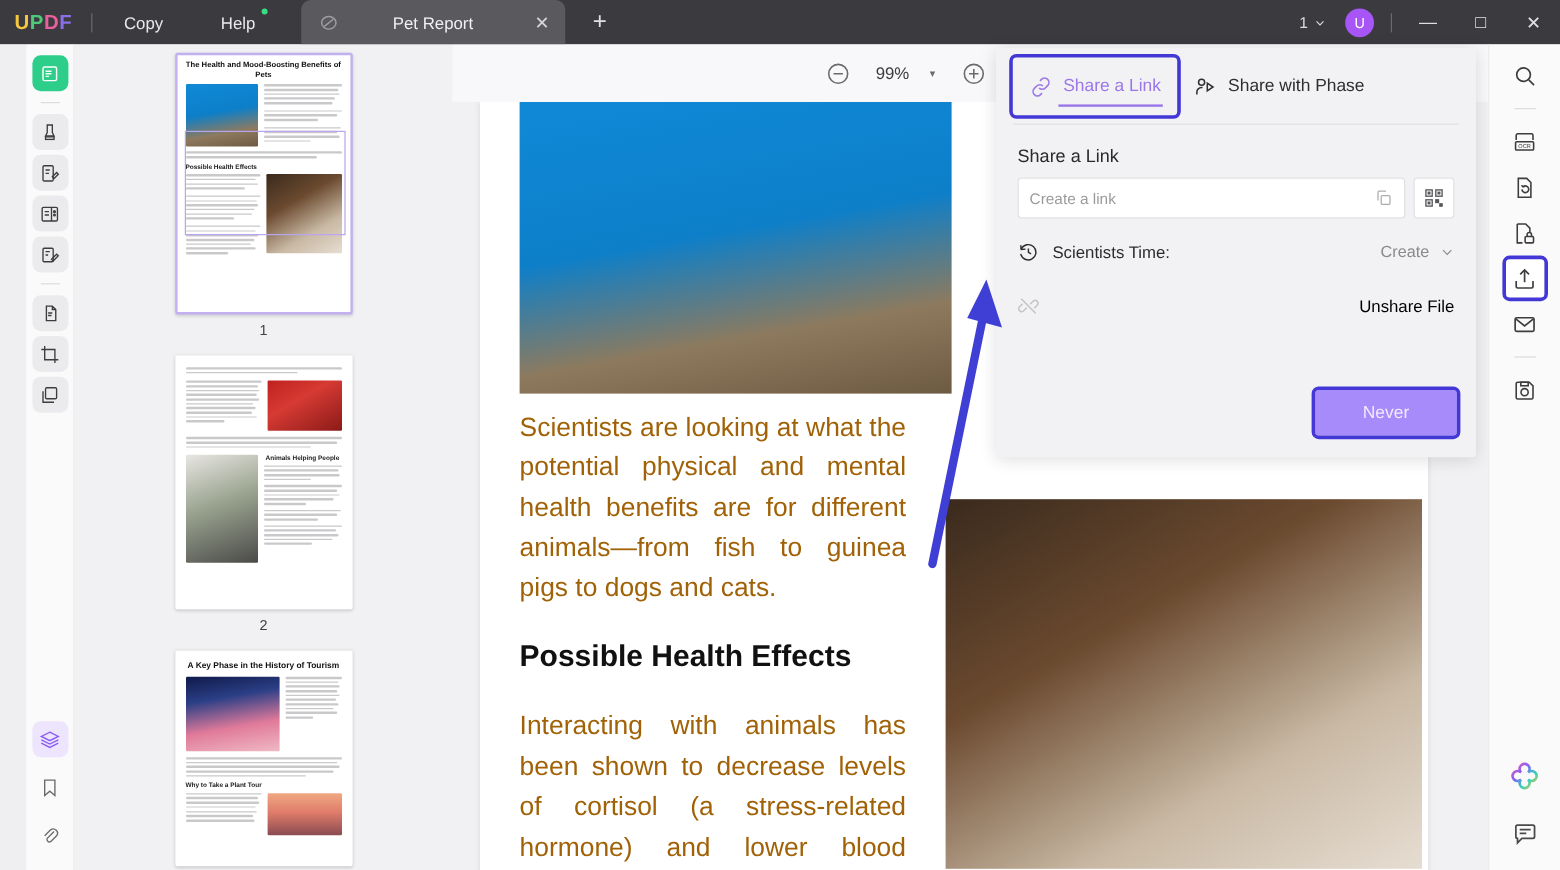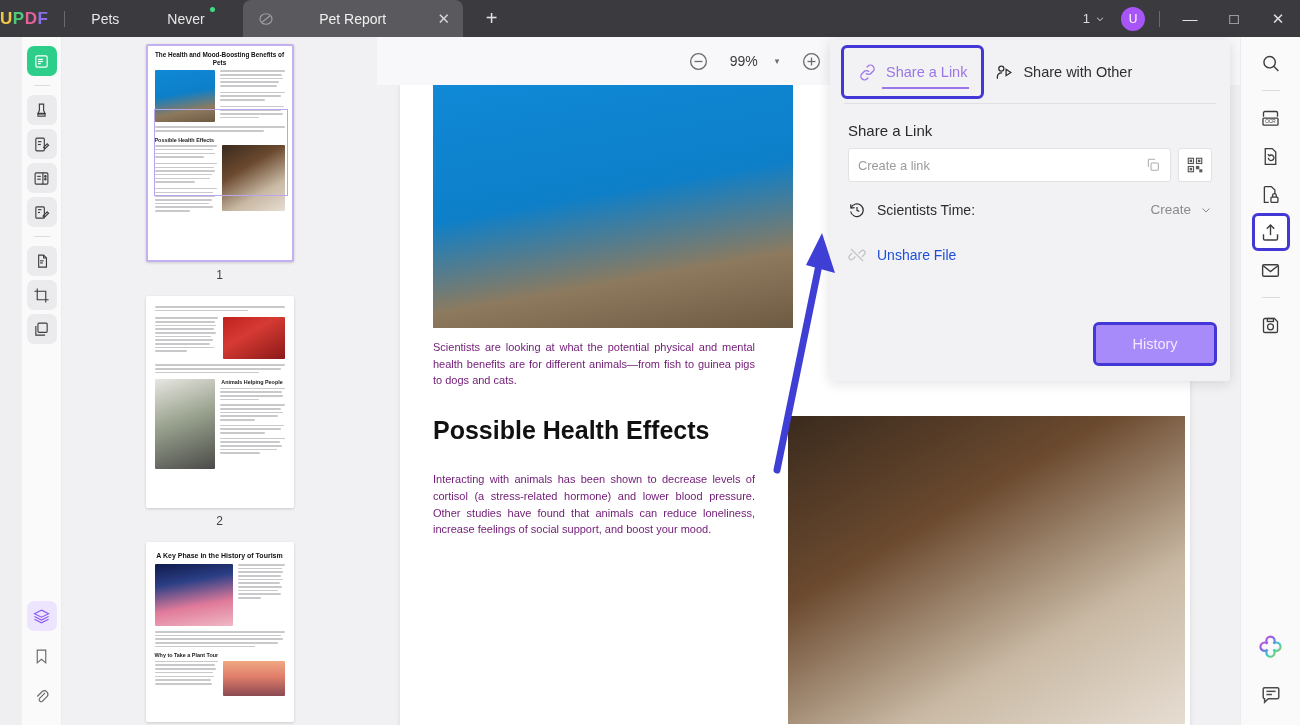--- a/index.html
+++ b/index.html
@@ -16,7 +16,7 @@
     position: absolute; top: 0; left: 0; width: 1300px; height: 37px;
     background: #3b3b3f; display: flex; align-items: center;
   }
-  .logo { margin-left: 0; font-size: 17px; font-weight: bold; letter-spacing: .5px; }
+  .logo { margin-left: 12px; font-size: 17px; font-weight: bold; letter-spacing: .5px; }
   .logo span:nth-child(1){color:#f5c842;}
   .logo span:nth-child(2){color:#4ec97a;}
   .logo span:nth-child(3){color:#e85f9c;}

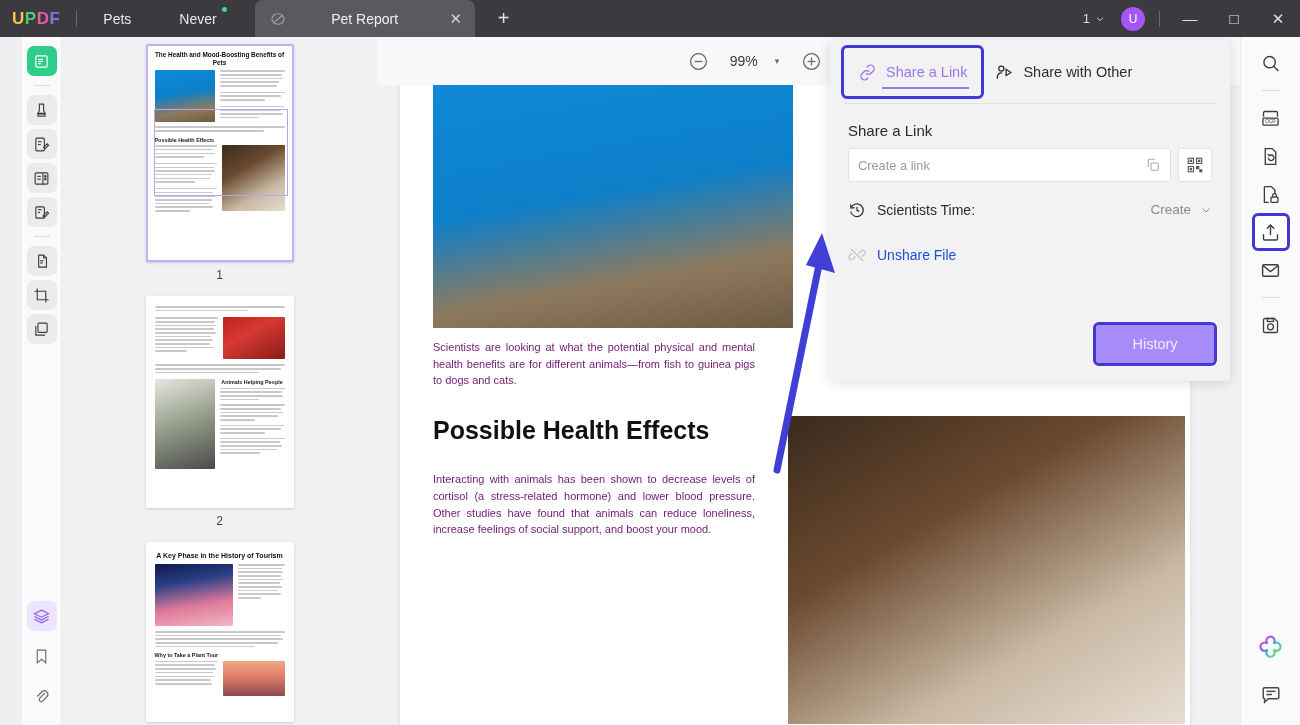--- a/index.html
+++ b/index.html
@@ -200,7 +200,7 @@
       <span>U</span><span>P</span><span>D</span><span>F</span>
     </div>
     <div class="tb-sep"></div>
-    <div class="tb-menu">Pets</div>
+    <div class="tb-menu">Copy</div>
     <div class="tb-menu help">
       <span>Never</span>
       <span class="dot-badge"></span>

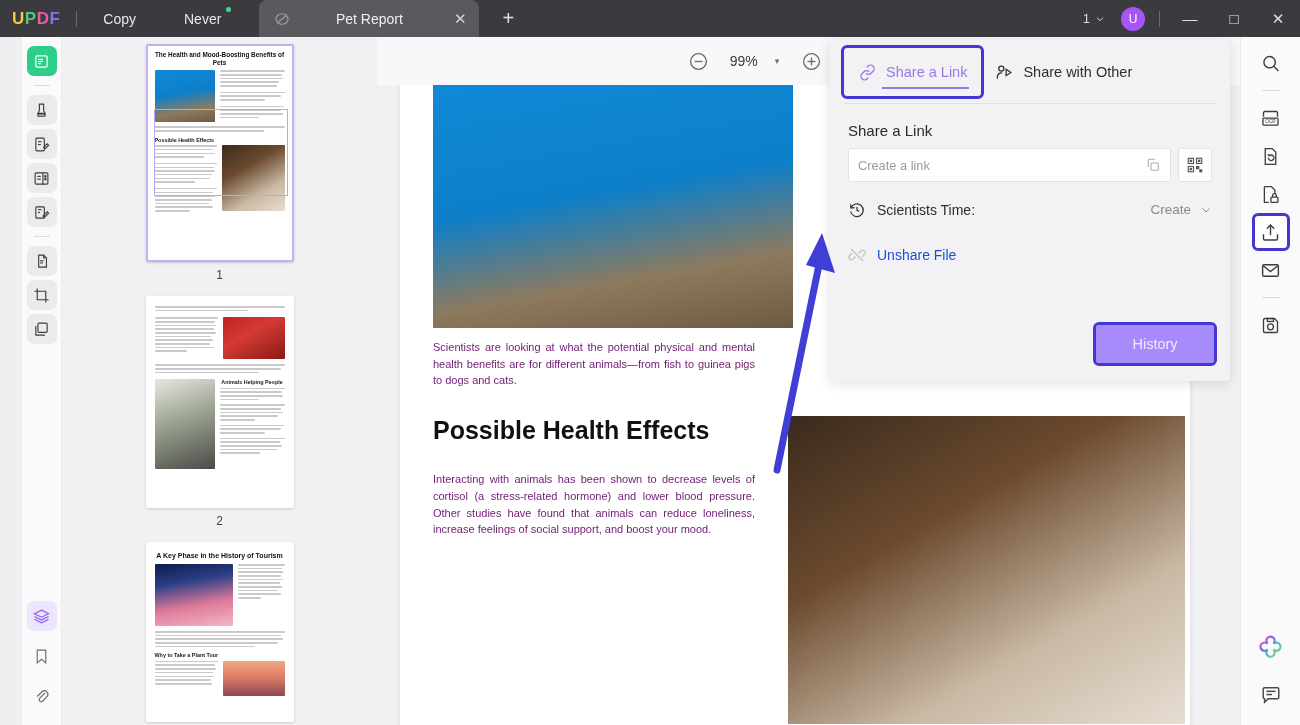--- a/index.html
+++ b/index.html
@@ -202,7 +202,7 @@
     <div class="tb-sep"></div>
     <div class="tb-menu">Copy</div>
     <div class="tb-menu help">
-      <span>Never</span>
+      <span>Help</span>
       <span class="dot-badge"></span>
     </div>
 

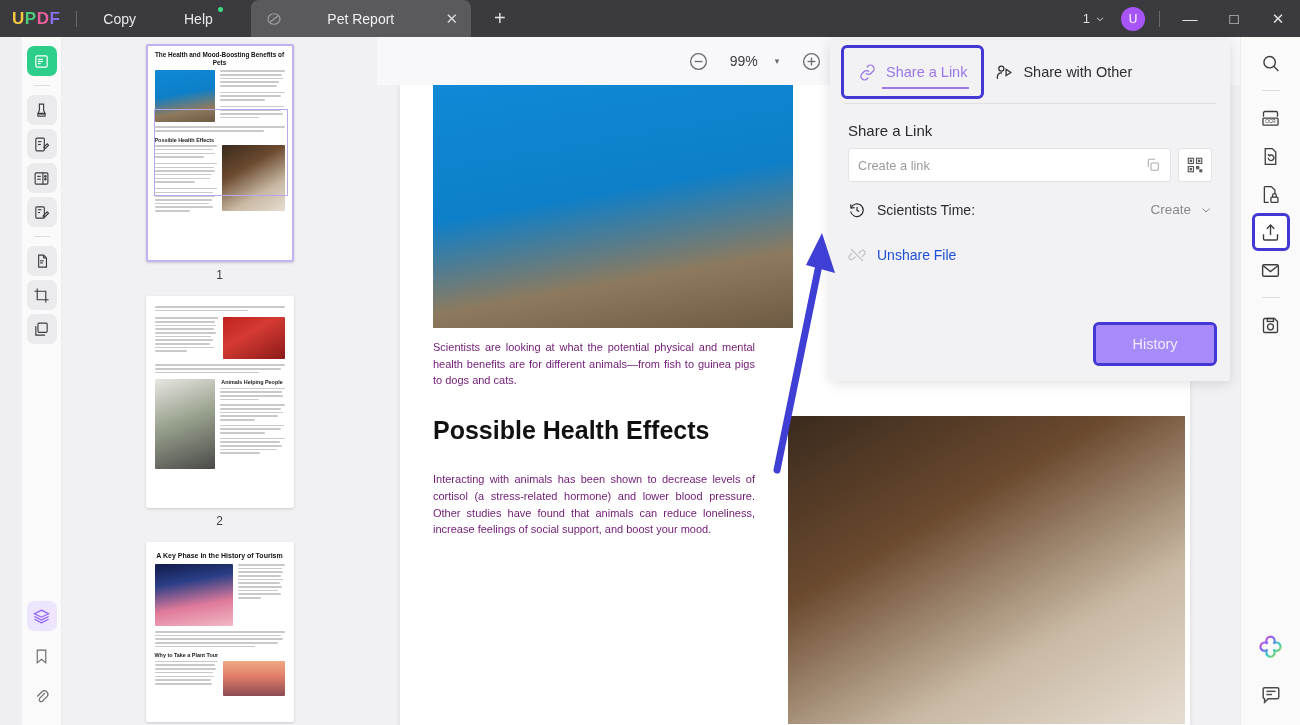--- a/index.html
+++ b/index.html
@@ -540,7 +540,7 @@
             <path d="M3 20 v-2.5 a5 5 0 0 1 5 -5 h1"></path>
           <path d="M14 8 l6 4 l-6 4 z"></path>
         </svg>
-        <span class="lbl">Share with Other</span>
+        <span class="lbl">Share with Phase</span>
       </div>
     </div>
 

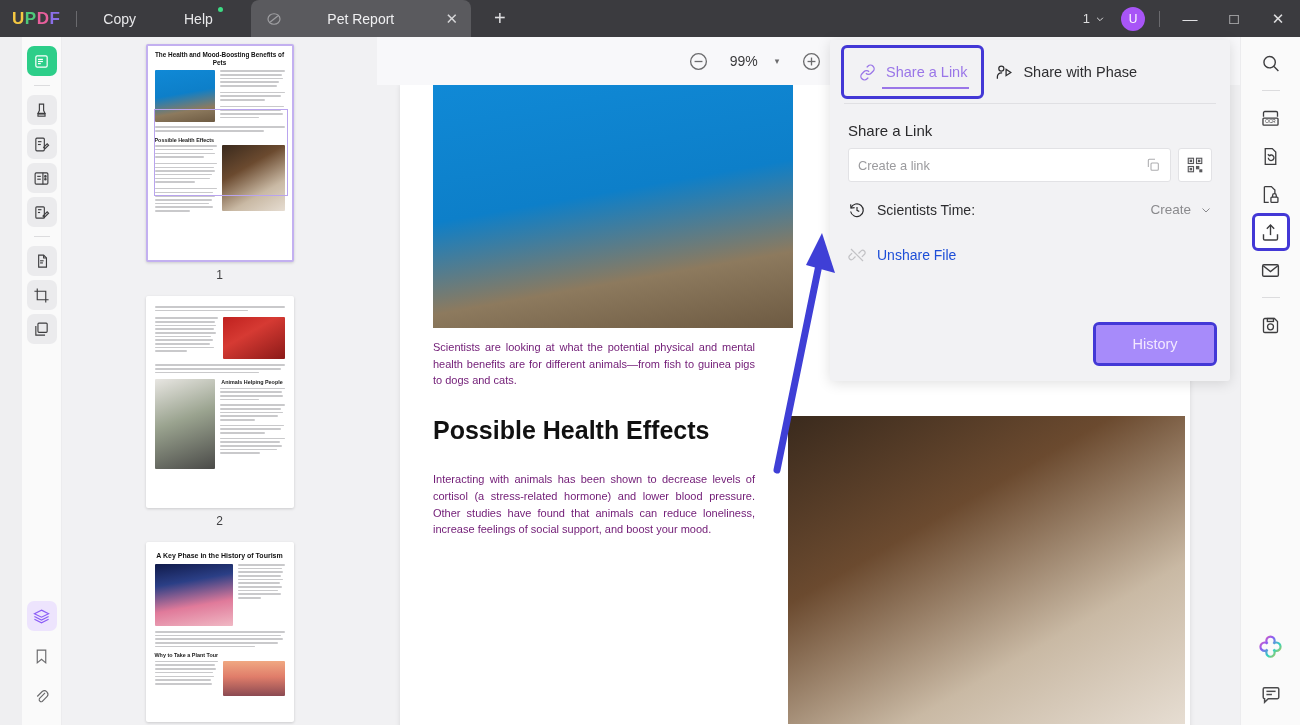--- a/index.html
+++ b/index.html
@@ -164,7 +164,7 @@
   }
   .sp-opt { display:flex; align-items:center; gap:11px; height:35px; margin-top:10px; }
   .sp-opt .olbl { font-size:14px; color:#2c2c2e; flex:1; }
-  .sp-opt.disabled .olbl { color:#1d4ed8; }
+  .sp-opt.disabled .olbl { color:#000000;text-align:right; }
   .toggle { width:28px; height:15px; border-radius:8px; background:#d3d3d7; position:relative; }
   .toggle .knob { position:absolute; top:2px; left:2px; width:11px; height:11px; border-radius:50%; background:#fff; }
   .sp-never { font-size:13.5px; color:#8a8a8d; display:flex; align-items:center; gap:9px; }

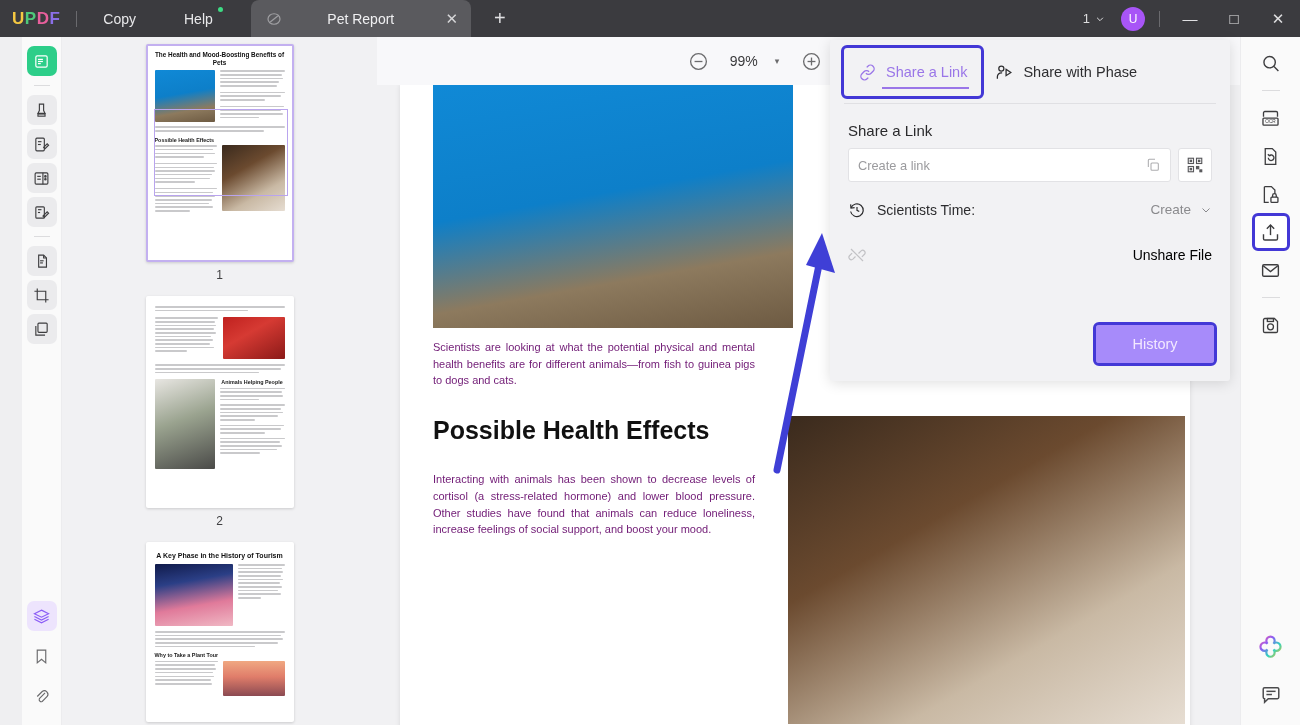--- a/index.html
+++ b/index.html
@@ -126,7 +126,7 @@
   .pg-hero { position:absolute; top:1px; left:33px; width:360px; height:243px; }
   .pg-text { position:absolute; left:33px; top:255px; width:322px; }
   .doc-p {
-    font-size:11px; color:#701a75; line-height:1.52; text-align:justify;
+    font-size:22px; color:#a16207; line-height:1.52; text-align:justify;
     margin-bottom:19px;
   }
   .doc-h2 { font-size:25px; font-weight:bold; color:#111; margin:27px 0 26px; }

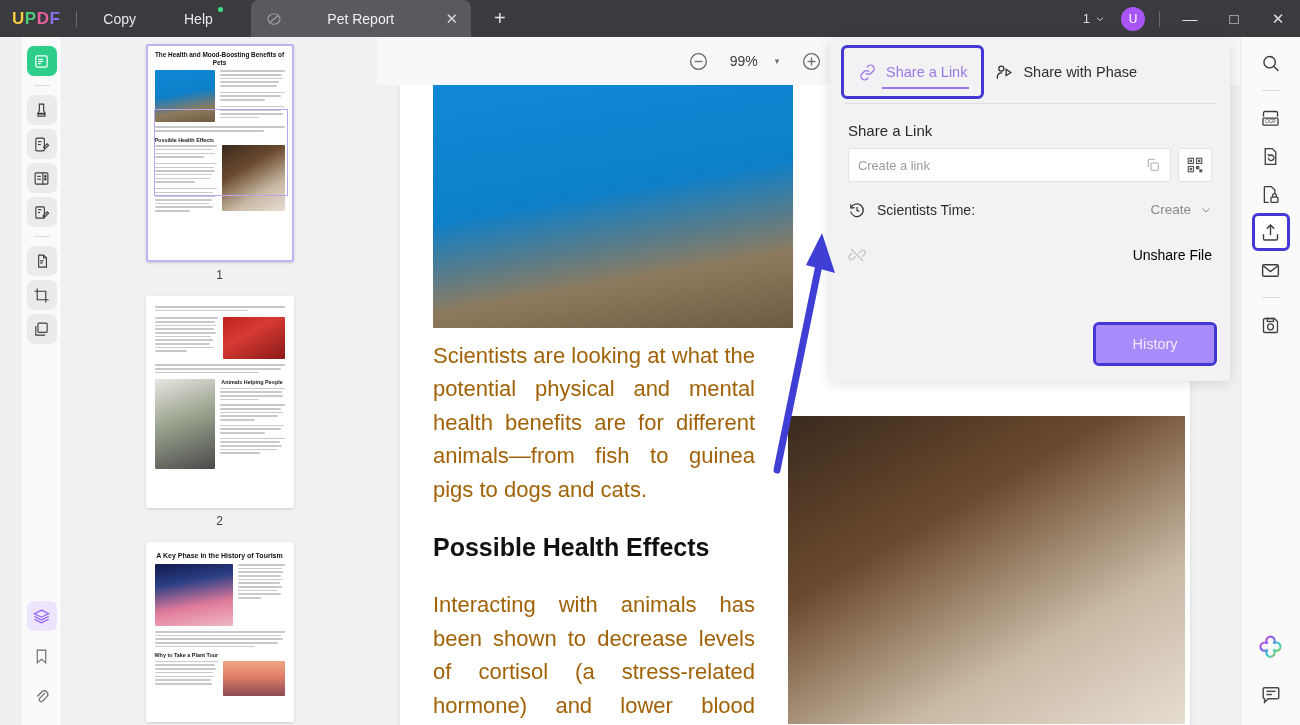--- a/index.html
+++ b/index.html
@@ -596,7 +596,7 @@
     </div>
 
     <div class="sp-create-wrap">
-      <div class="sp-create">History</div>
+      <div class="sp-create">Never</div>
     </div>
   </div>
 

